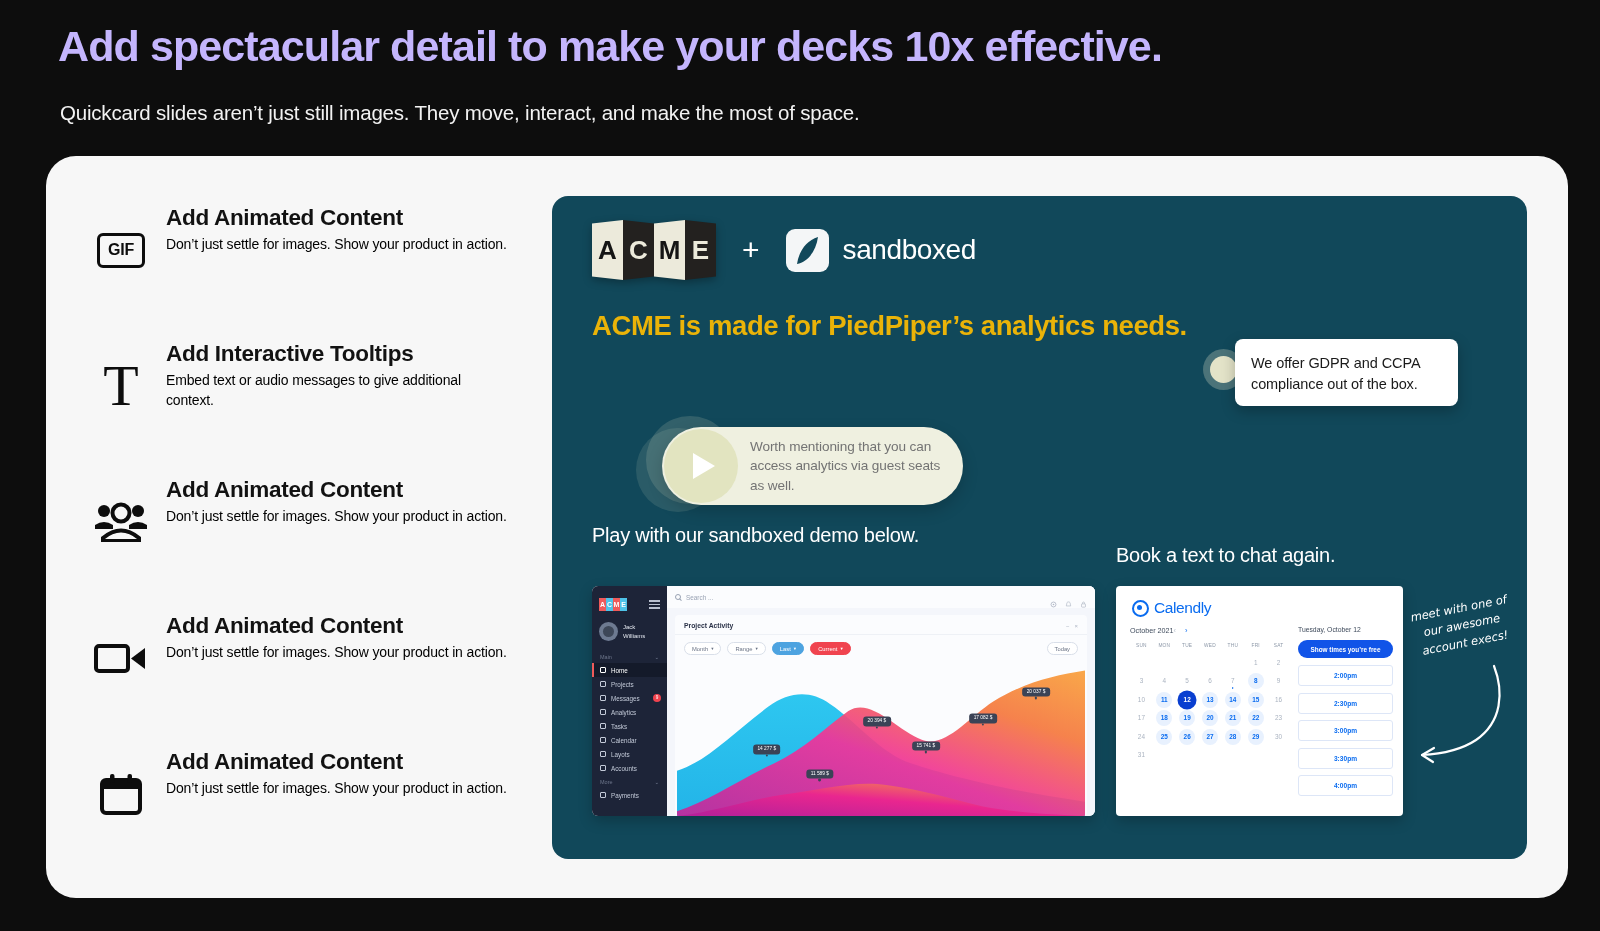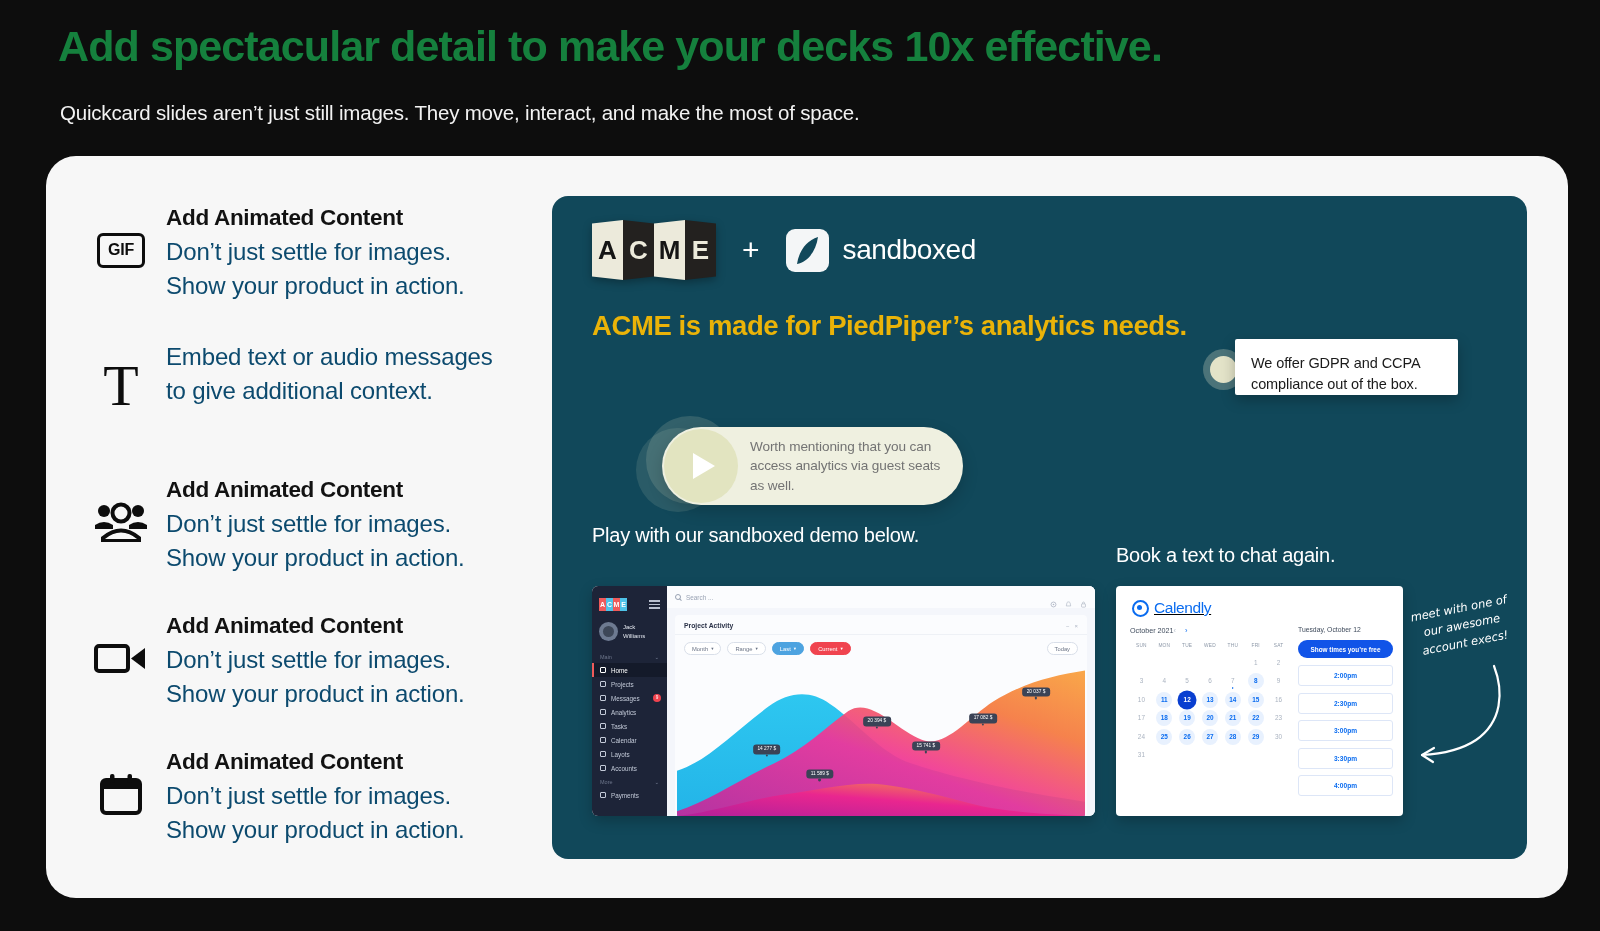--- a/index.html
+++ b/index.html
@@ -15,7 +15,7 @@
   
   .headline {
     position: absolute; left: 58px; top: 22px;
-    font-size: 43px; font-weight: 700; color: #15803d;
+    font-size: 43px; font-weight: 700; color: #c4b5fd;
     letter-spacing: -0.9px; white-space: nowrap;
   }
   .subhead {

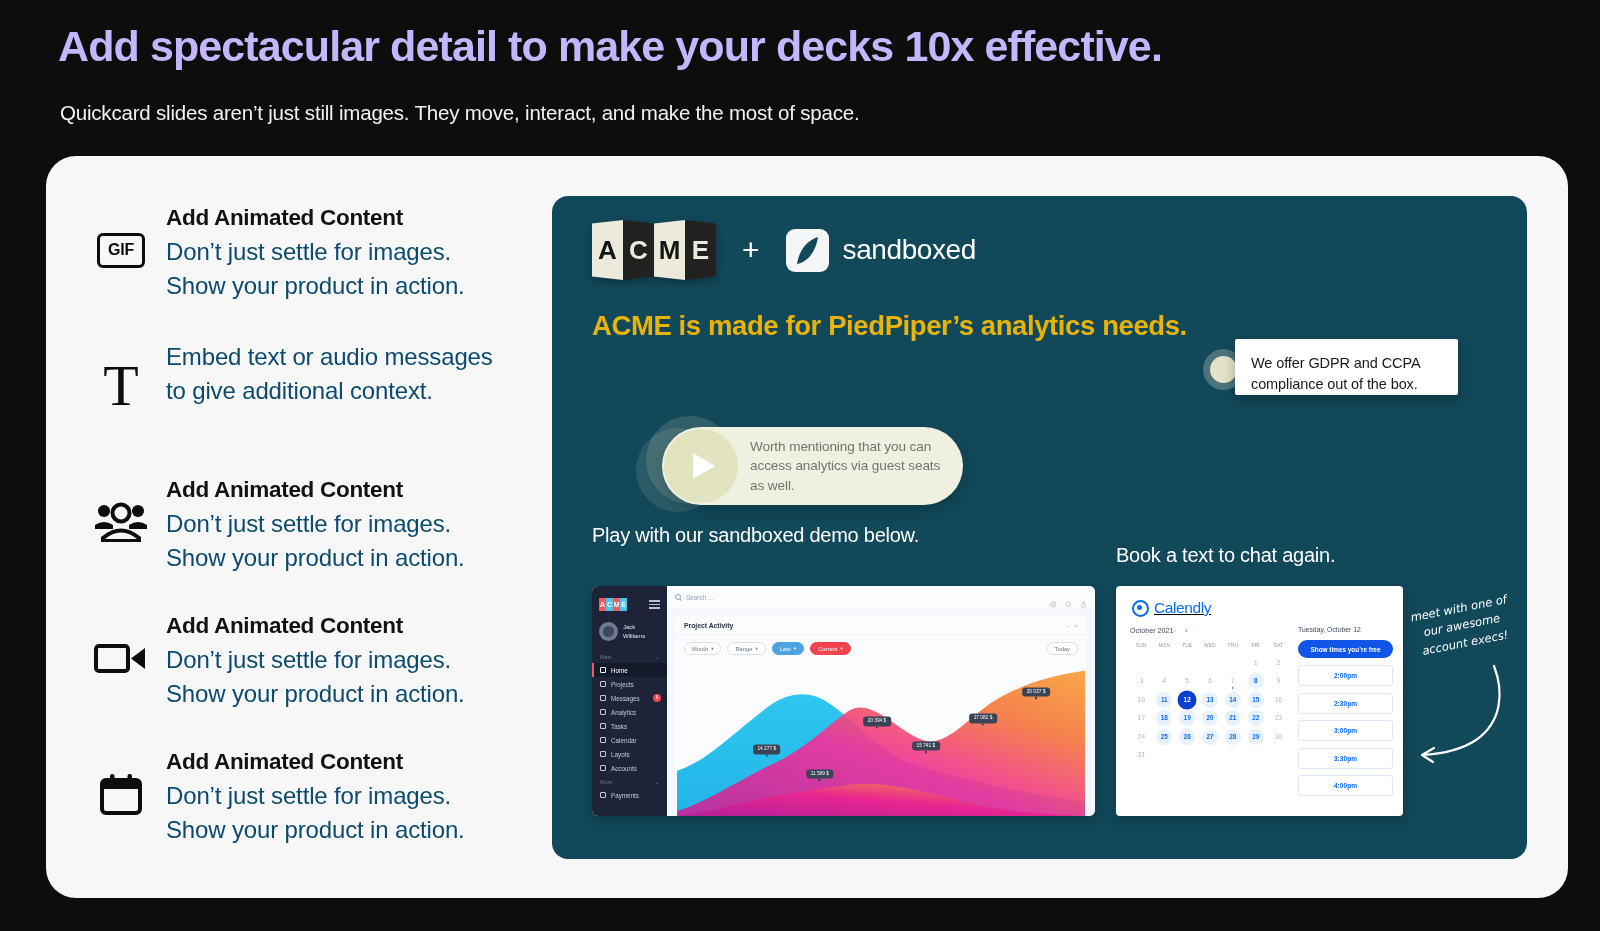--- a/index.html
+++ b/index.html
@@ -51,7 +51,7 @@
     white-space: nowrap;
   }
   .feat-desc {
-    font-size: 24px; font-weight: 400; color: #0c4a6e;
+    font-size: 14px; font-weight: 400; color: #000000;
     line-height: 1.42; letter-spacing: -0.15px;
     max-width: 345px;
   }

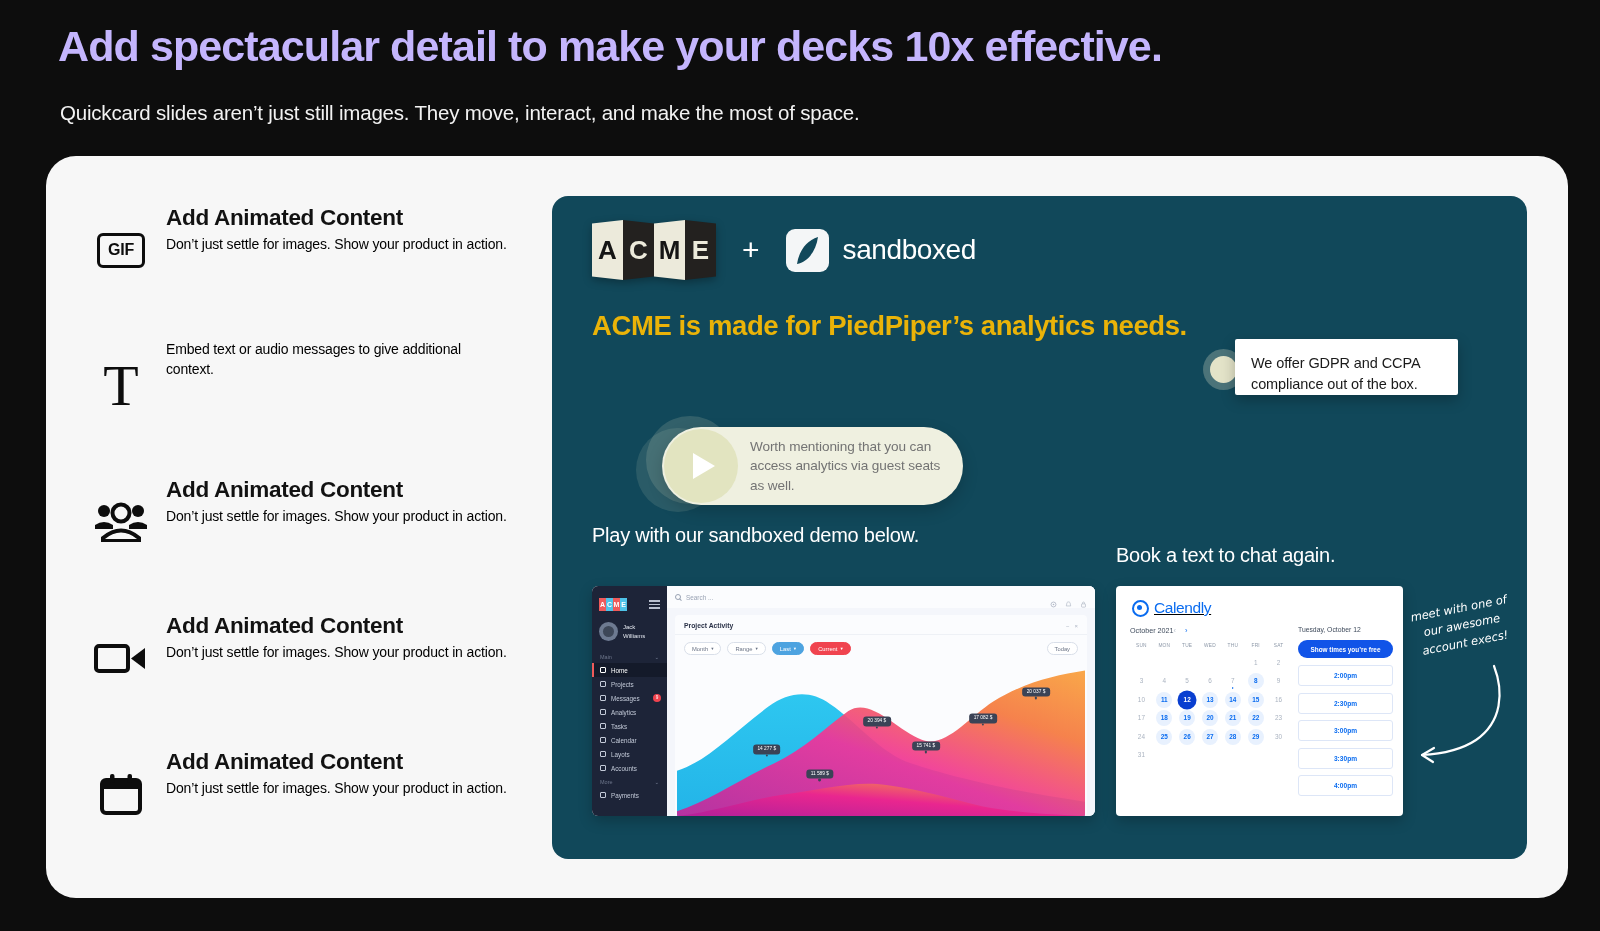--- a/index.html
+++ b/index.html
@@ -292,6 +292,7 @@
         <div class="feat-icon">
           <span class="t-glyph">T</span>
         </div>
+        <div class="feat-title">Add Interactive Tooltips</div>
         <div class="feat-desc">Embed text or audio messages to give additional context.</div>
       </div>
 

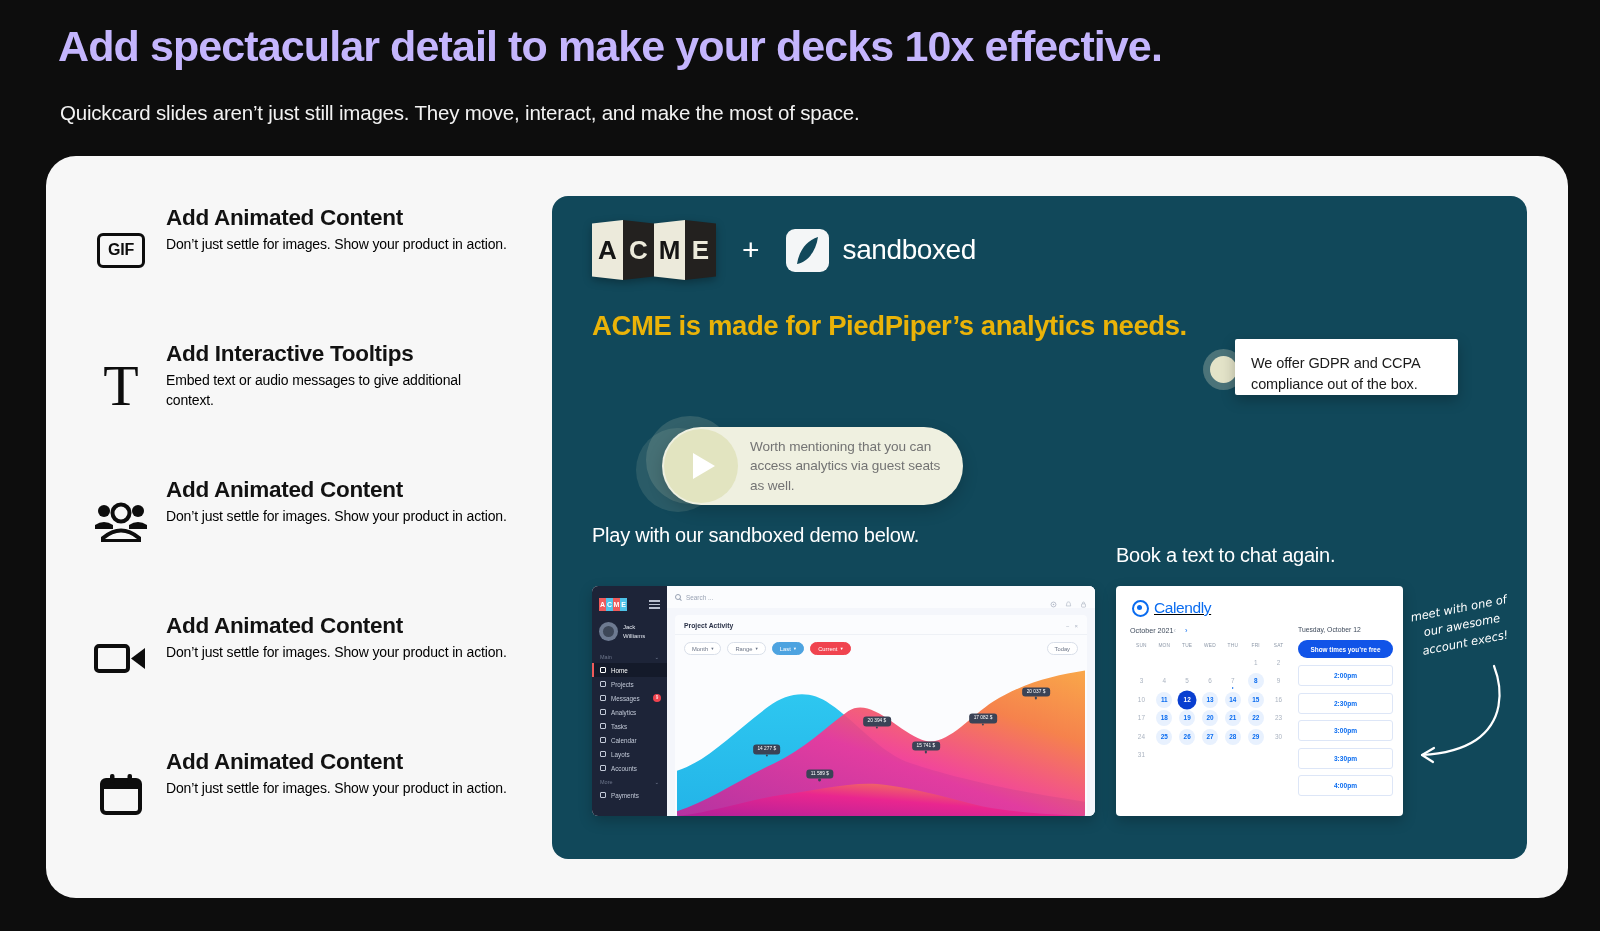--- a/index.html
+++ b/index.html
@@ -108,8 +108,8 @@
   }
   .tip-box {
     position: absolute; left: 683px; top: 143px;
-    width: 223px; background: #ffffff; border-radius: 2px;
-    padding: 14px 16px 0 16px;
+    width: 223px; background: #ffffff; border-radius: 8px;
+    padding: 14px 16px 11px 16px;
     box-shadow: 0 5px 14px rgba(0,0,0,.25);
     font-size: 14.5px; line-height: 1.45; color: #1a1a1a;
     letter-spacing: -0.1px;

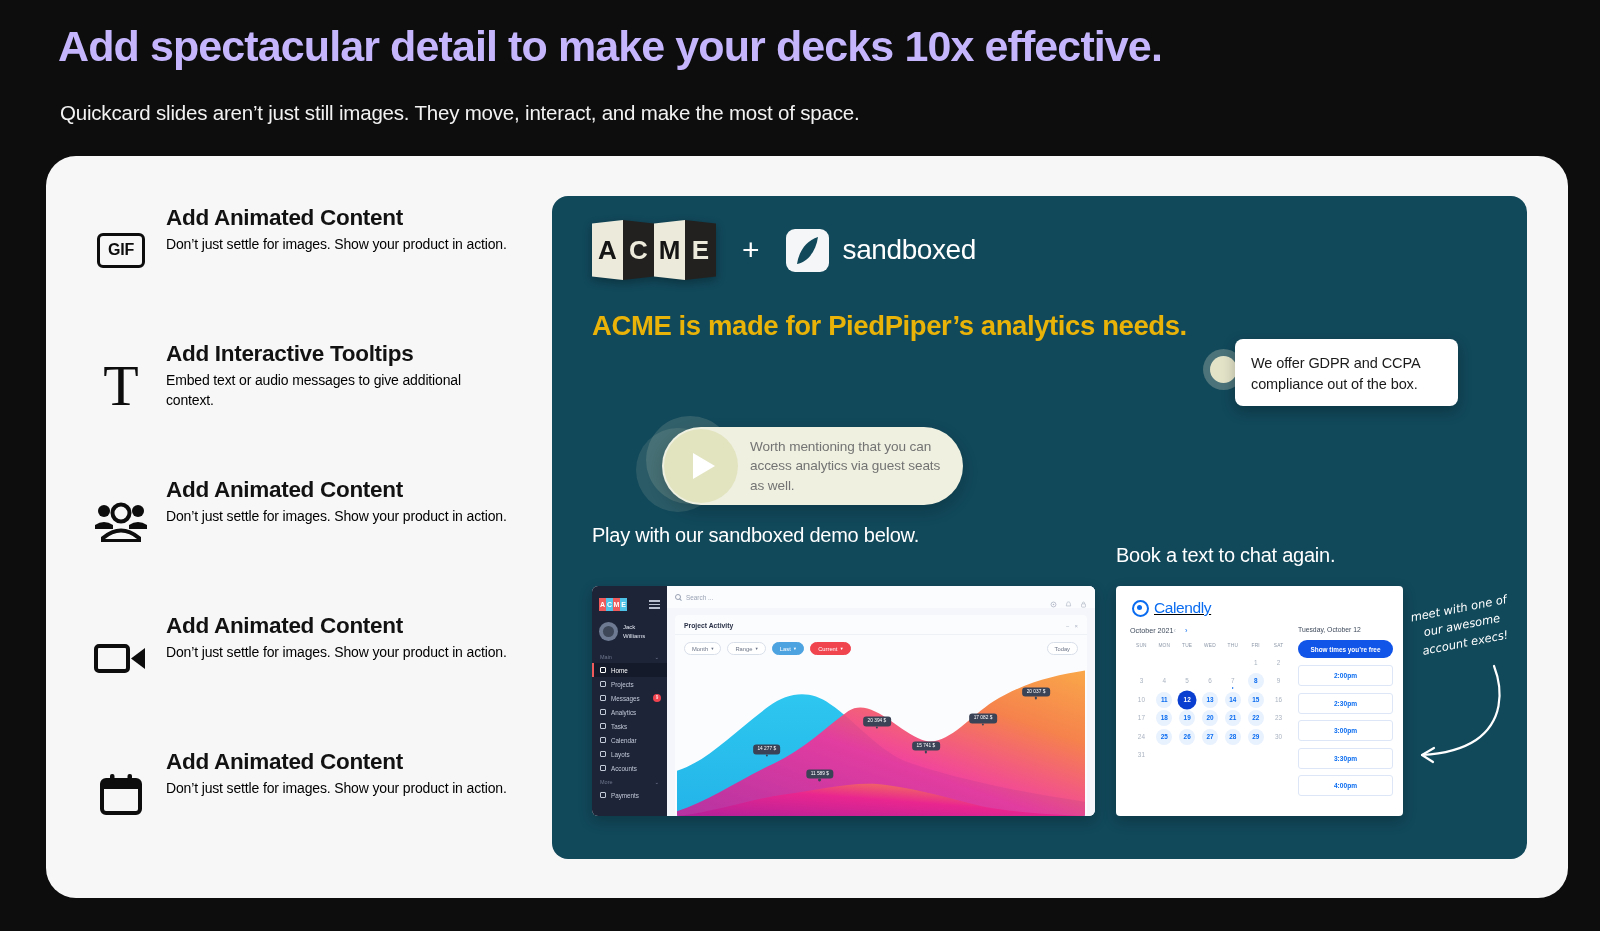--- a/index.html
+++ b/index.html
@@ -216,7 +216,7 @@
     border-radius: 4px; overflow: hidden; padding: 10px 0 0 0;
     box-shadow: 0 5px 14px rgba(0,0,0,.22);
   }
-  .cal-brand { display: flex; align-items: center; gap: 5px; padding: 3px 0 0 16px; text-decoration: underline; }
+  .cal-brand { display: flex; align-items: center; gap: 5px; padding: 3px 0 0 16px; }
   .cal-logo-c { width: 17px; height: 17px; border-radius: 50%; border: 2.4px solid #0a6cf0; position: relative; }
   .cal-logo-c::after { content:""; position:absolute; left:3.2px; top:3.2px; width:5.2px; height:5.2px; border-radius:50%; background:#0a6cf0;}
   .cal-name { font-size: 15.5px; color: #0a6cf0; font-weight: 500; letter-spacing: -0.4px; }

